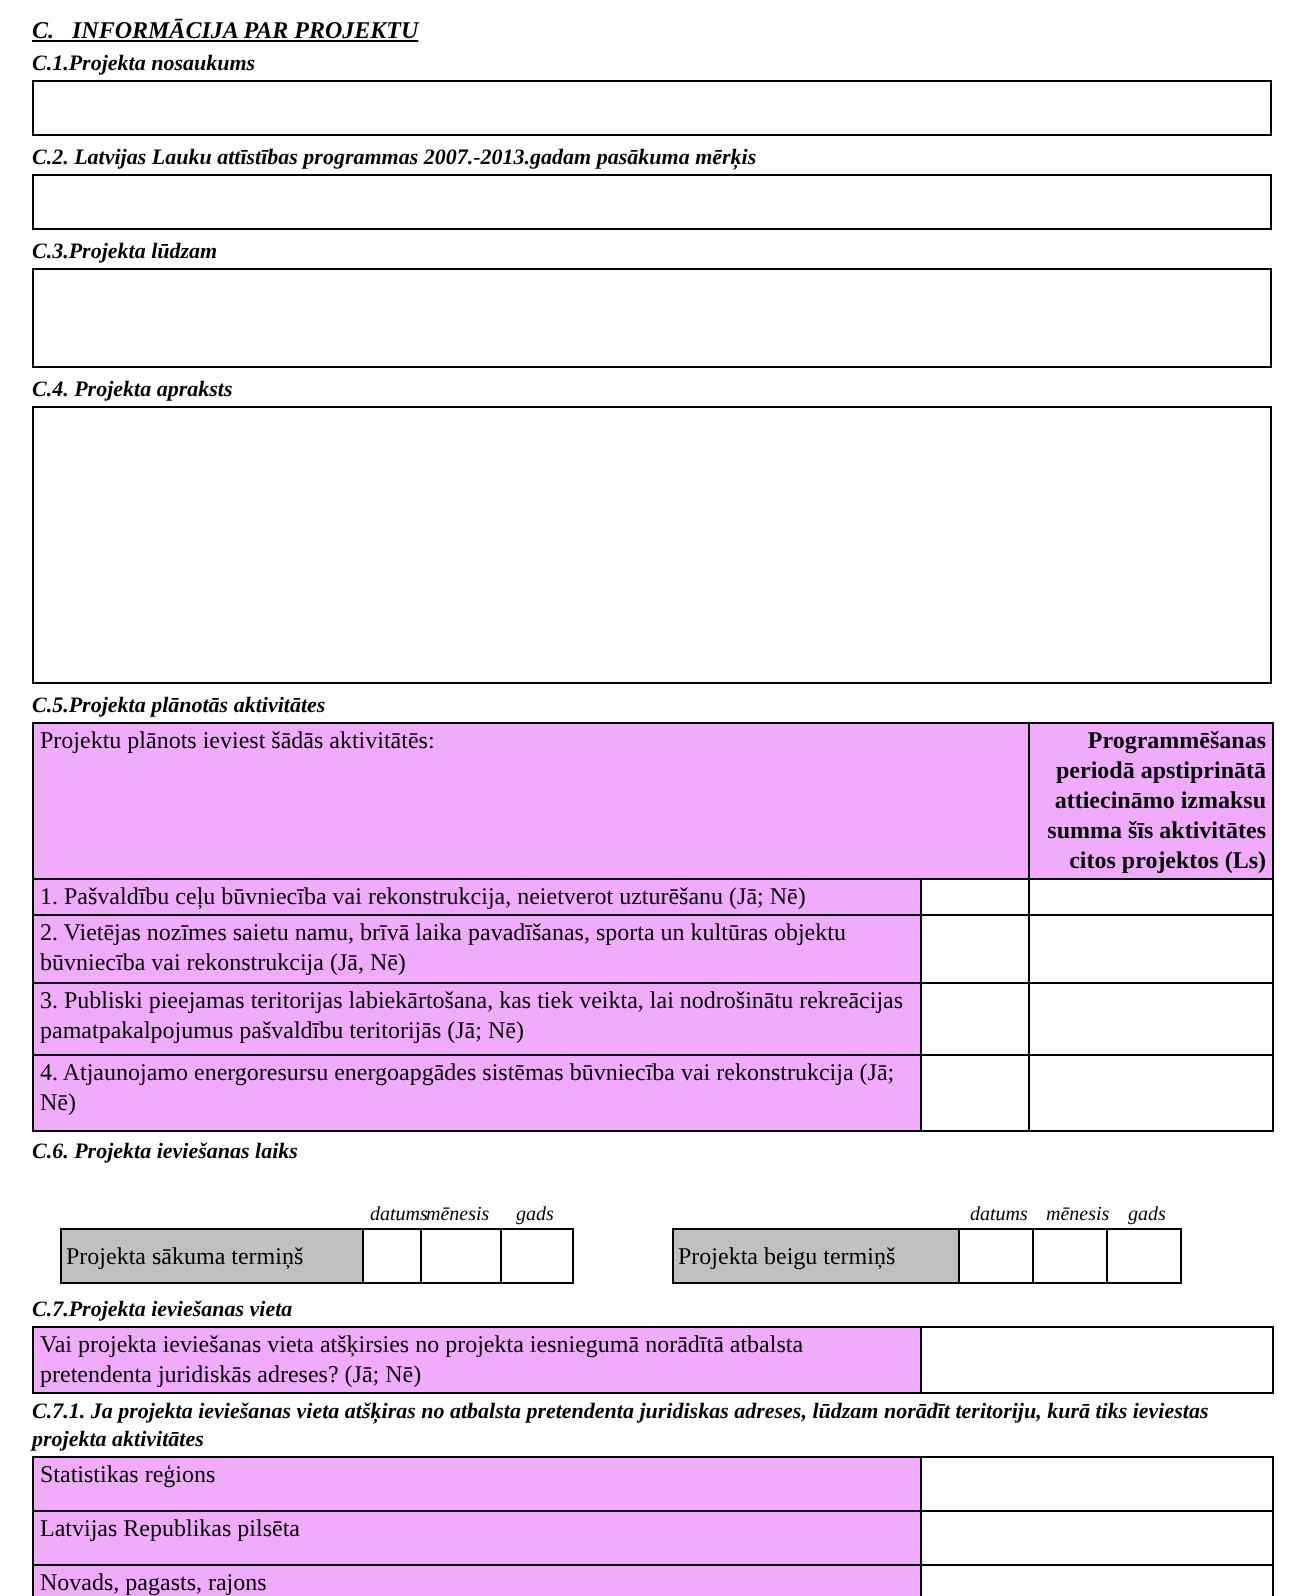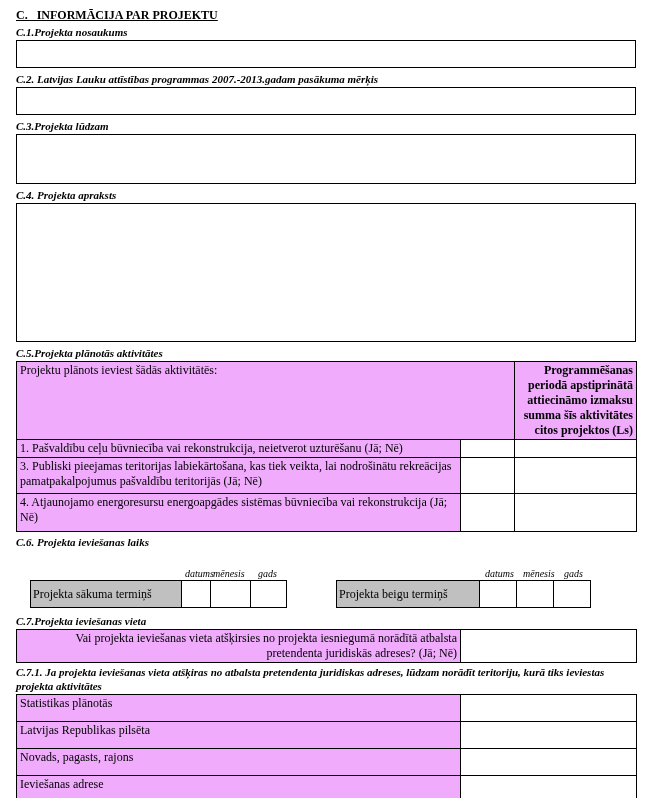--- a/index.html
+++ b/index.html
@@ -12,7 +12,7 @@
 
   .section-title {
     font-size: 12px; font-weight: bold; text-decoration: underline;
-    white-space: pre; margin: 0 0 3px 0; line-height: 14px;
+    white-space: pre; margin: 0 0 3px 0; line-height: 14px; font-style: italic;
   }
   .flabel {
     font-size: 11px; font-weight: bold; font-style: italic;

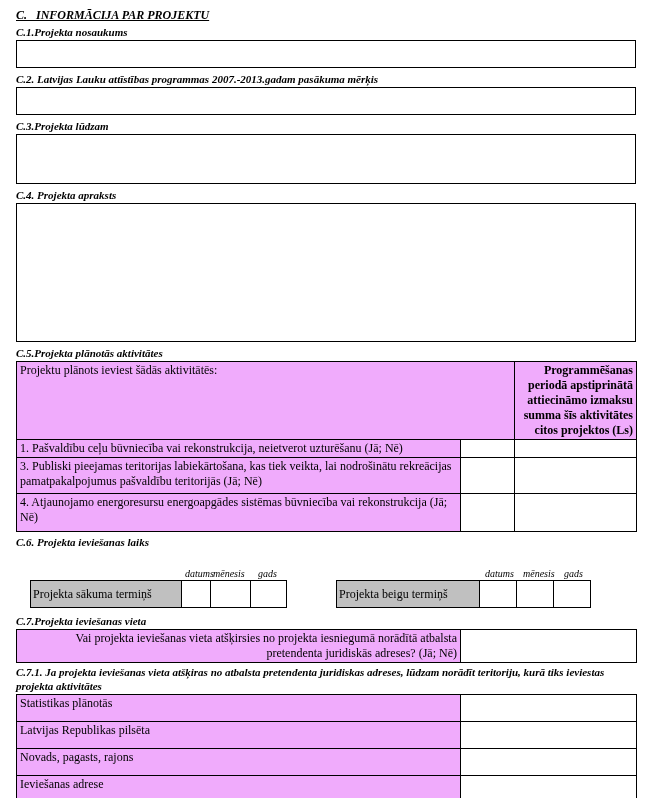--- a/index.html
+++ b/index.html
@@ -95,6 +95,11 @@
         <td class="white-cell"></td>
         <td class="white-cell"></td>
       </tr>
+      <tr style="height:34px;">
+        <td class="gray">2. Vietējas nozīmes saietu namu, brīvā laika pavadīšanas, sporta un kultūras objektu būvniecība vai rekonstrukcija (Jā, Nē)</td>
+        <td class="white-cell"></td>
+        <td class="white-cell"></td>
+      </tr>
       <tr style="height:36px;">
         <td class="gray">3. Publiski pieejamas teritorijas labiekārtošana, kas tiek veikta, lai nodrošinātu rekreācijas pamatpakalpojumus pašvaldību teritorijās  (Jā; Nē)</td>
         <td class="white-cell"></td>

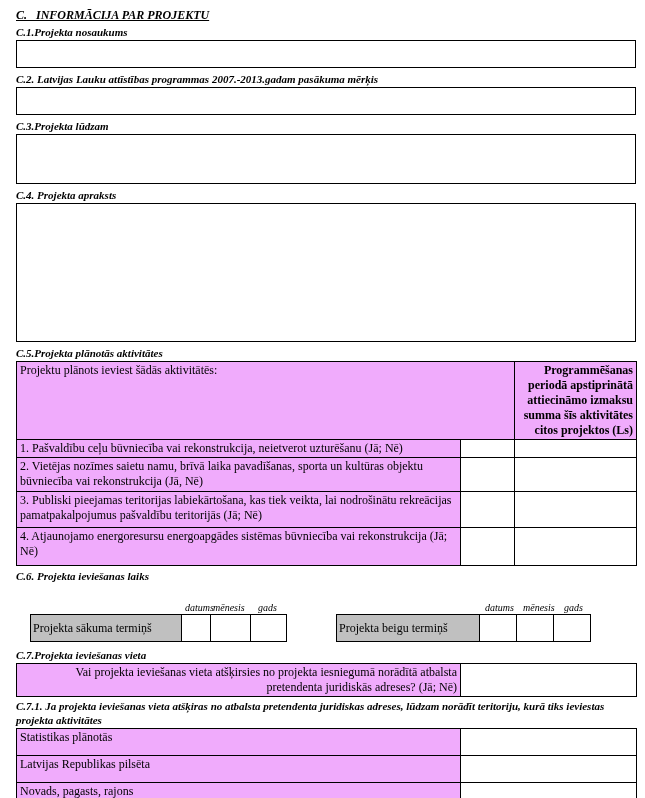--- a/index.html
+++ b/index.html
@@ -53,7 +53,7 @@
   .tl-spacer { width: 49px; }
 
   .c7-table td { vertical-align: middle; }
-  .q-row { height: 30px; text-align: right; }
+  .q-row { height: 30px; }
   .loc-row td { height: 24px; vertical-align: middle; }
   .mb2 { margin-bottom: 2px; }
   .mb3 { margin-bottom: 3px; }

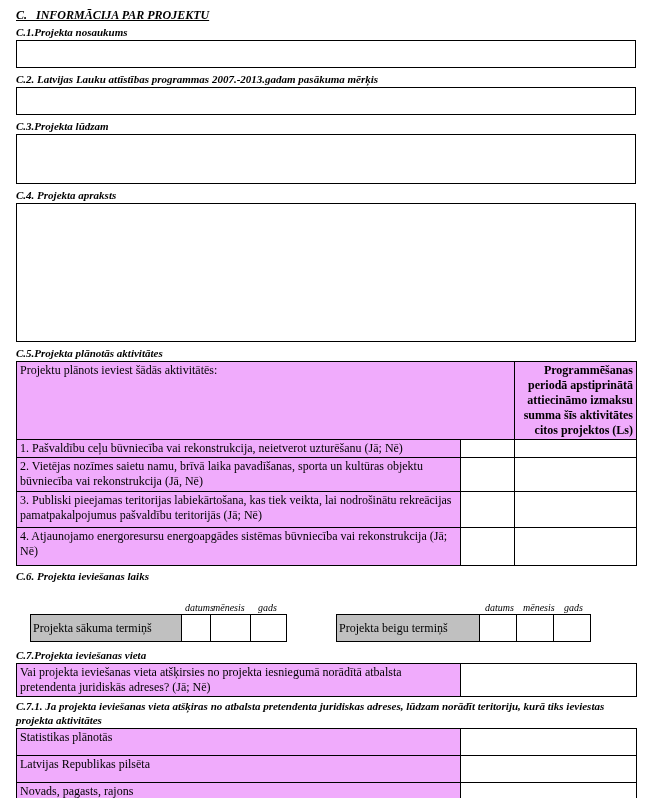--- a/index.html
+++ b/index.html
@@ -160,7 +160,7 @@
         </colgroup>
       <tbody>
           <tr class="loc-row">
-        <td class="gray">Statistikas plānotās</td>
+        <td class="gray">Statistikas reģions</td>
         <td class="white-cell"></td>
       </tr>
       <tr class="loc-row">

